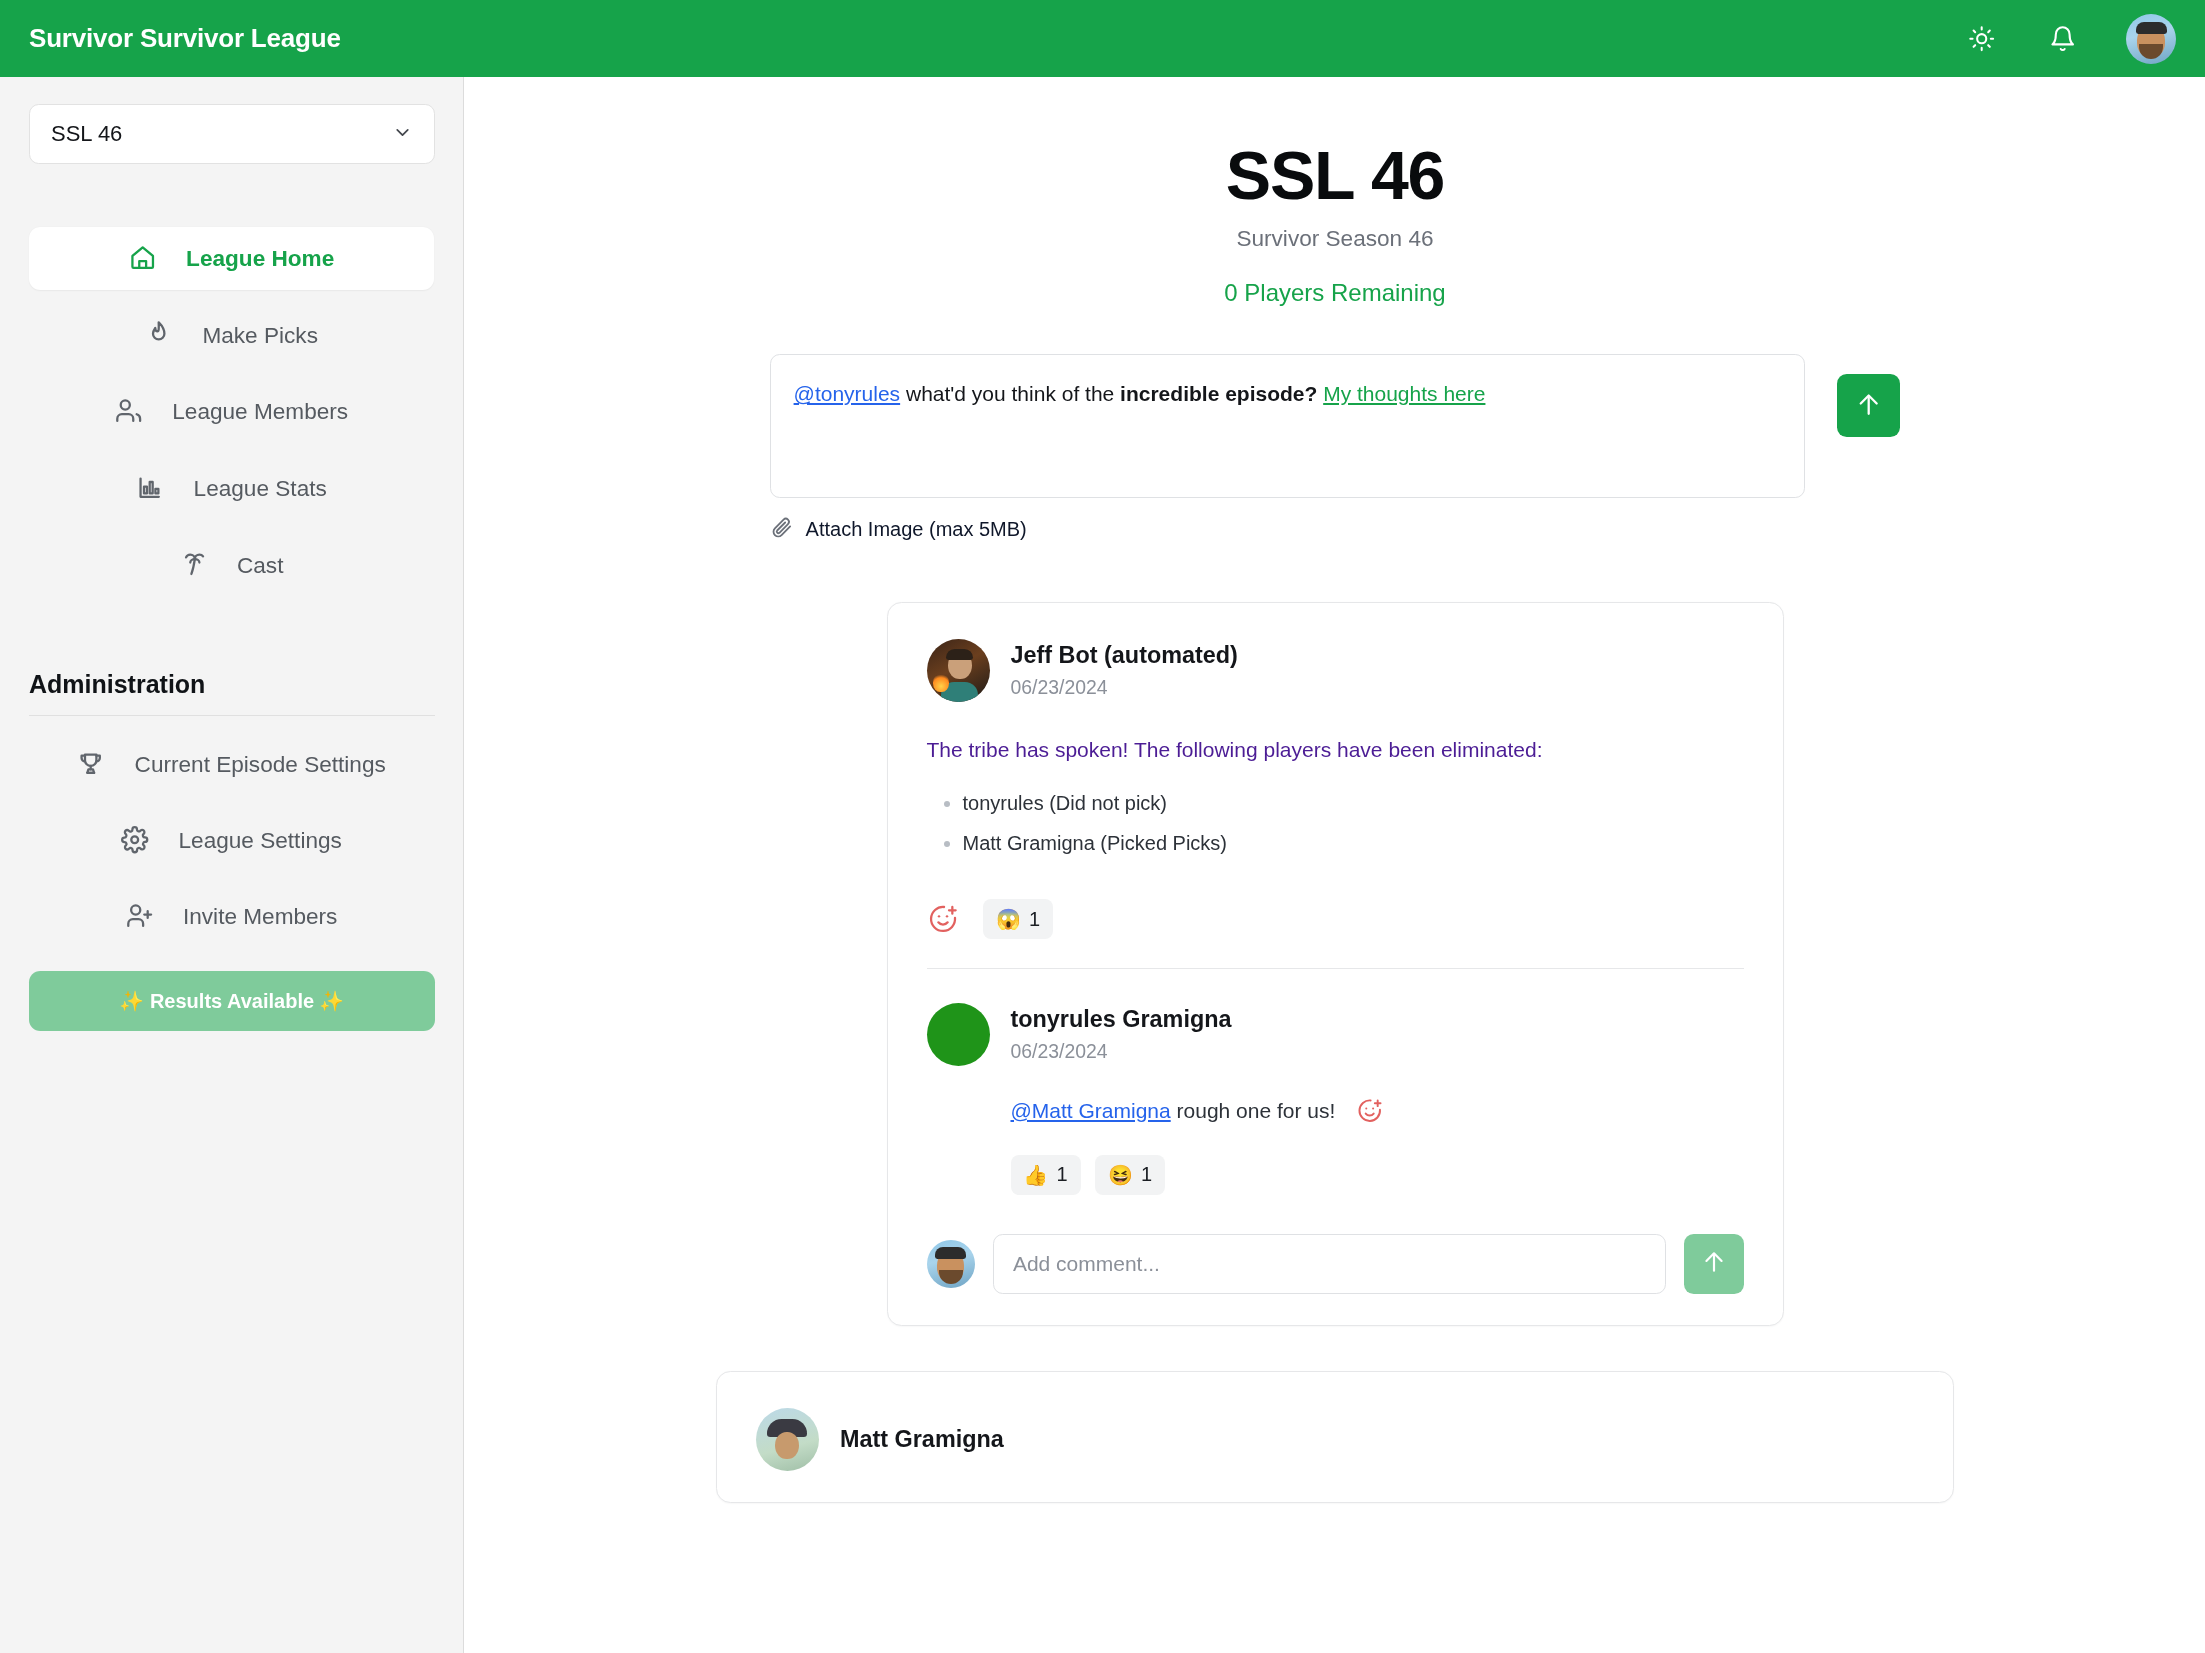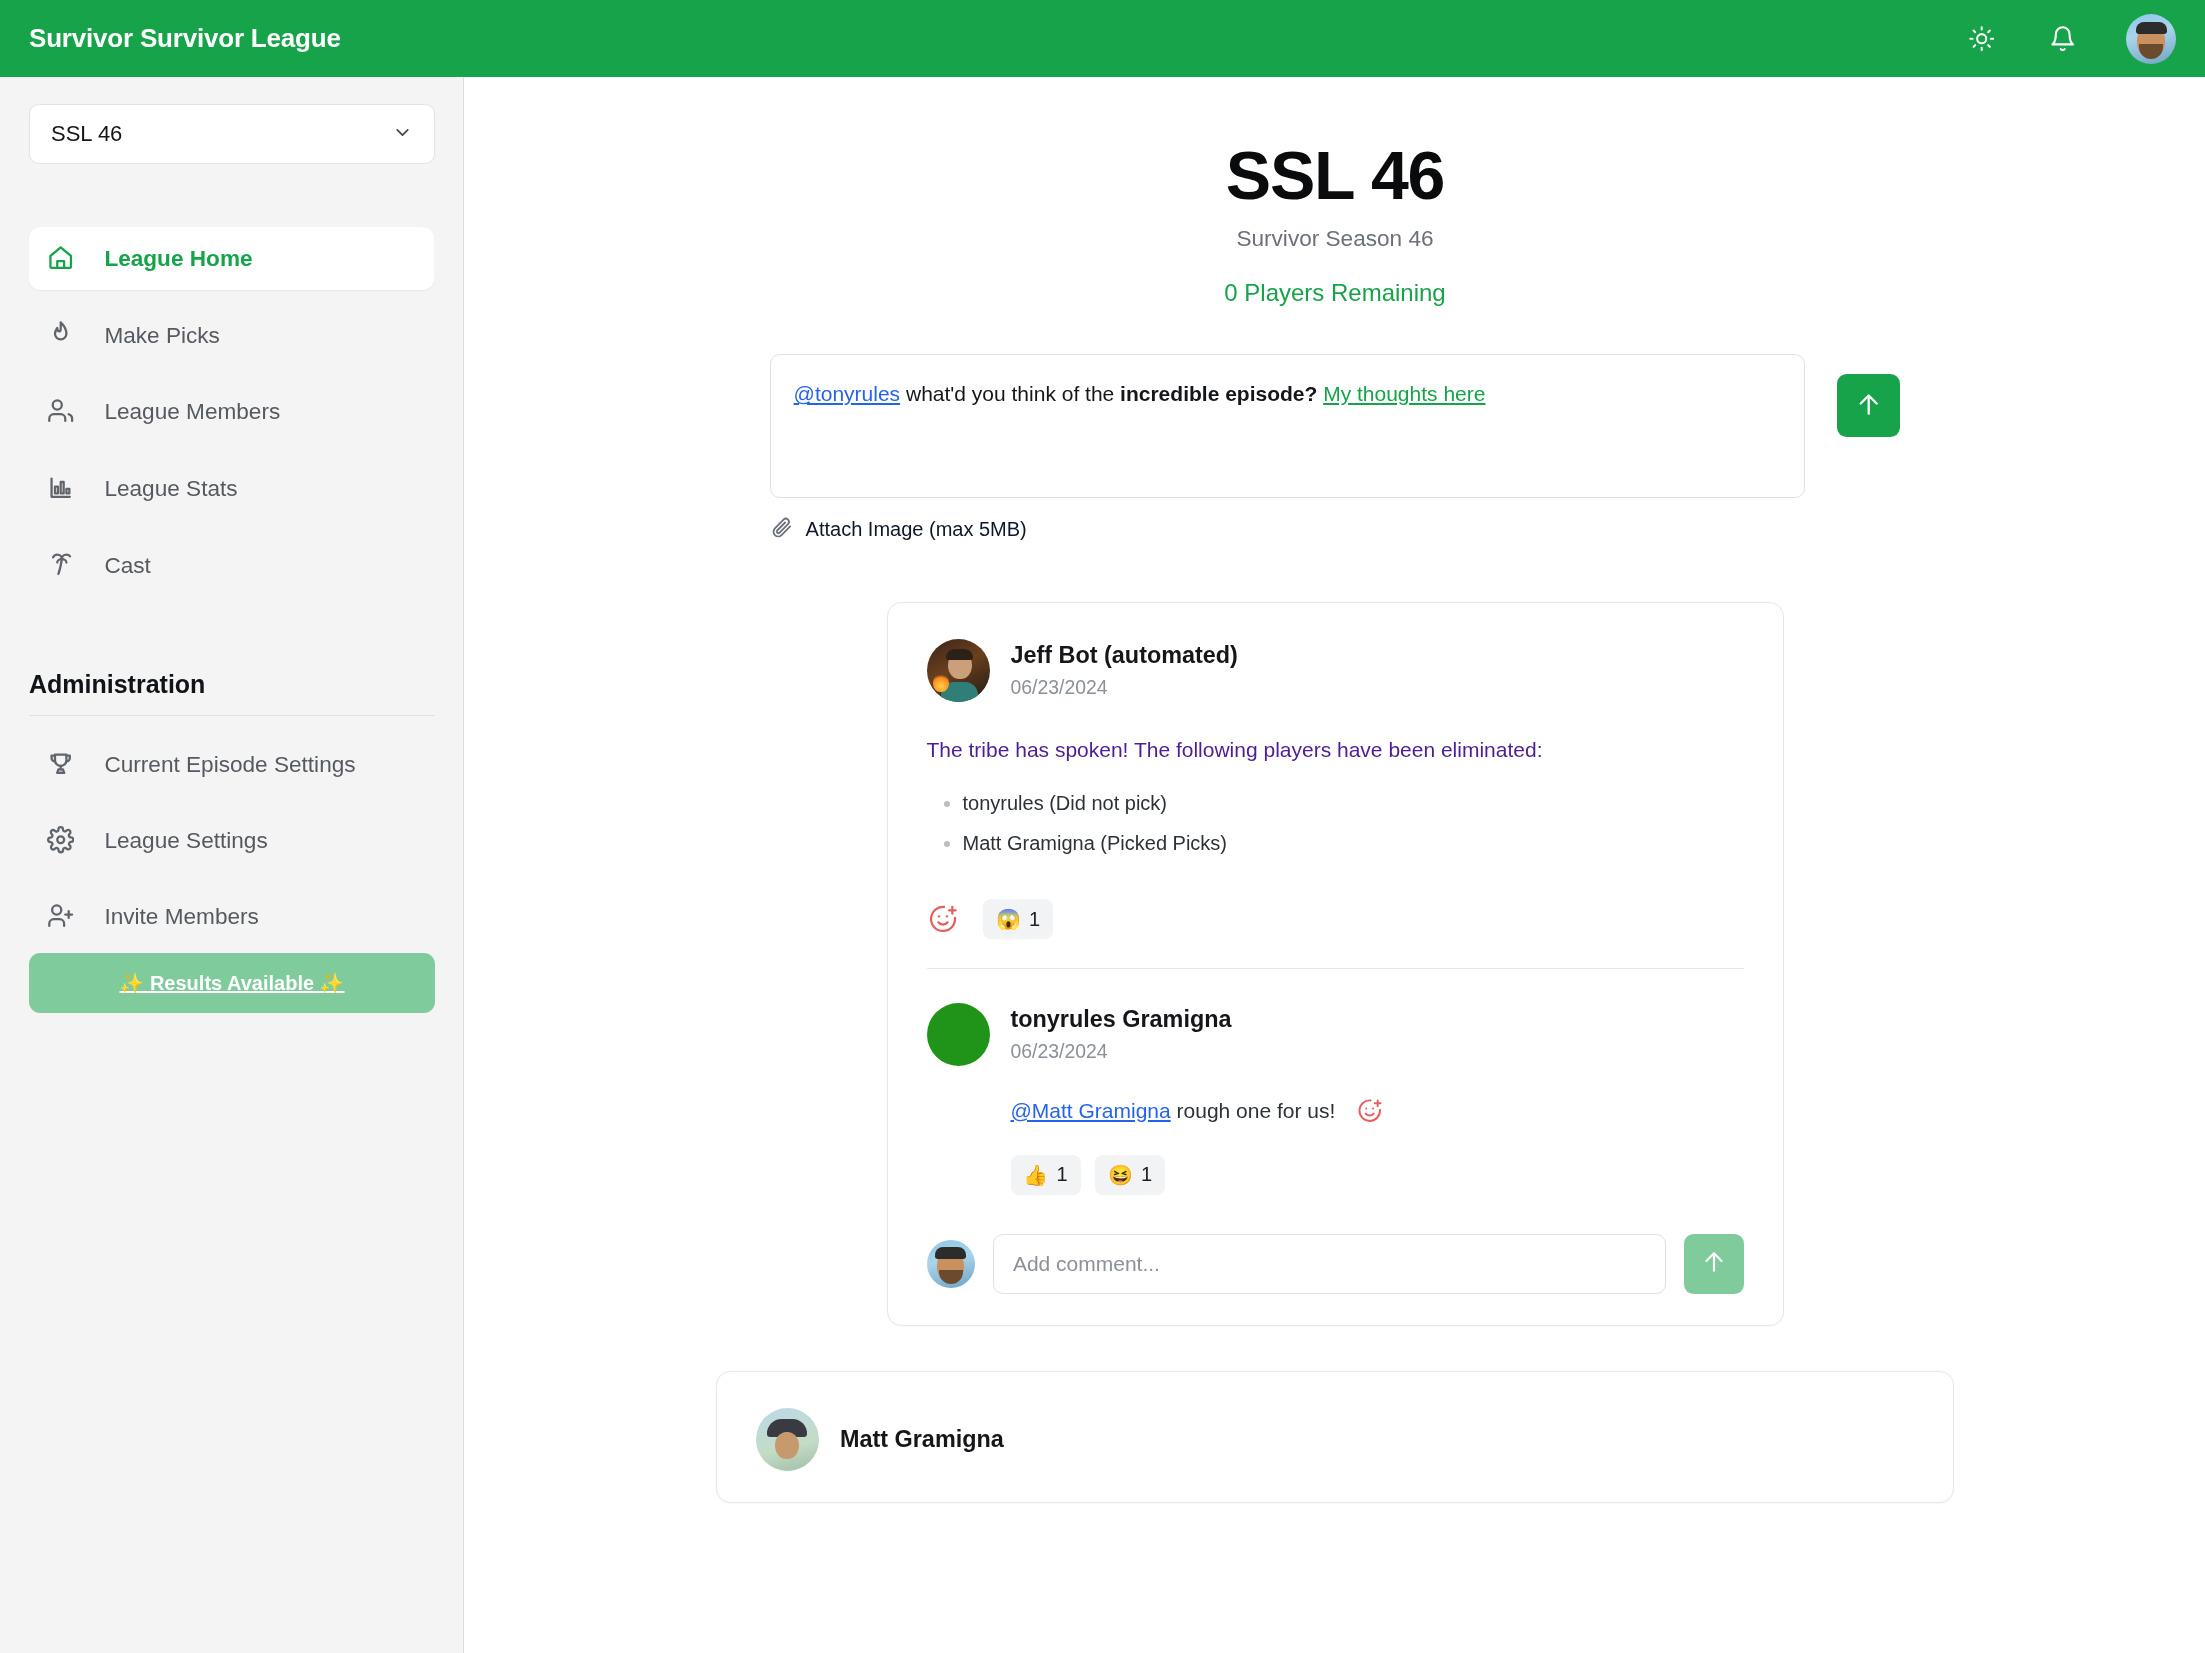--- a/index.html
+++ b/index.html
@@ -77,6 +77,7 @@
     padding: 0 18px;
     border-radius: 11.3px;
     cursor: pointer;
+    justify-content: center;
   }
   .nav-item + .nav-item { margin-top: 13.7px; }
   .nav-item .nav-label { font-size: 22.6px; color: #555a60; }

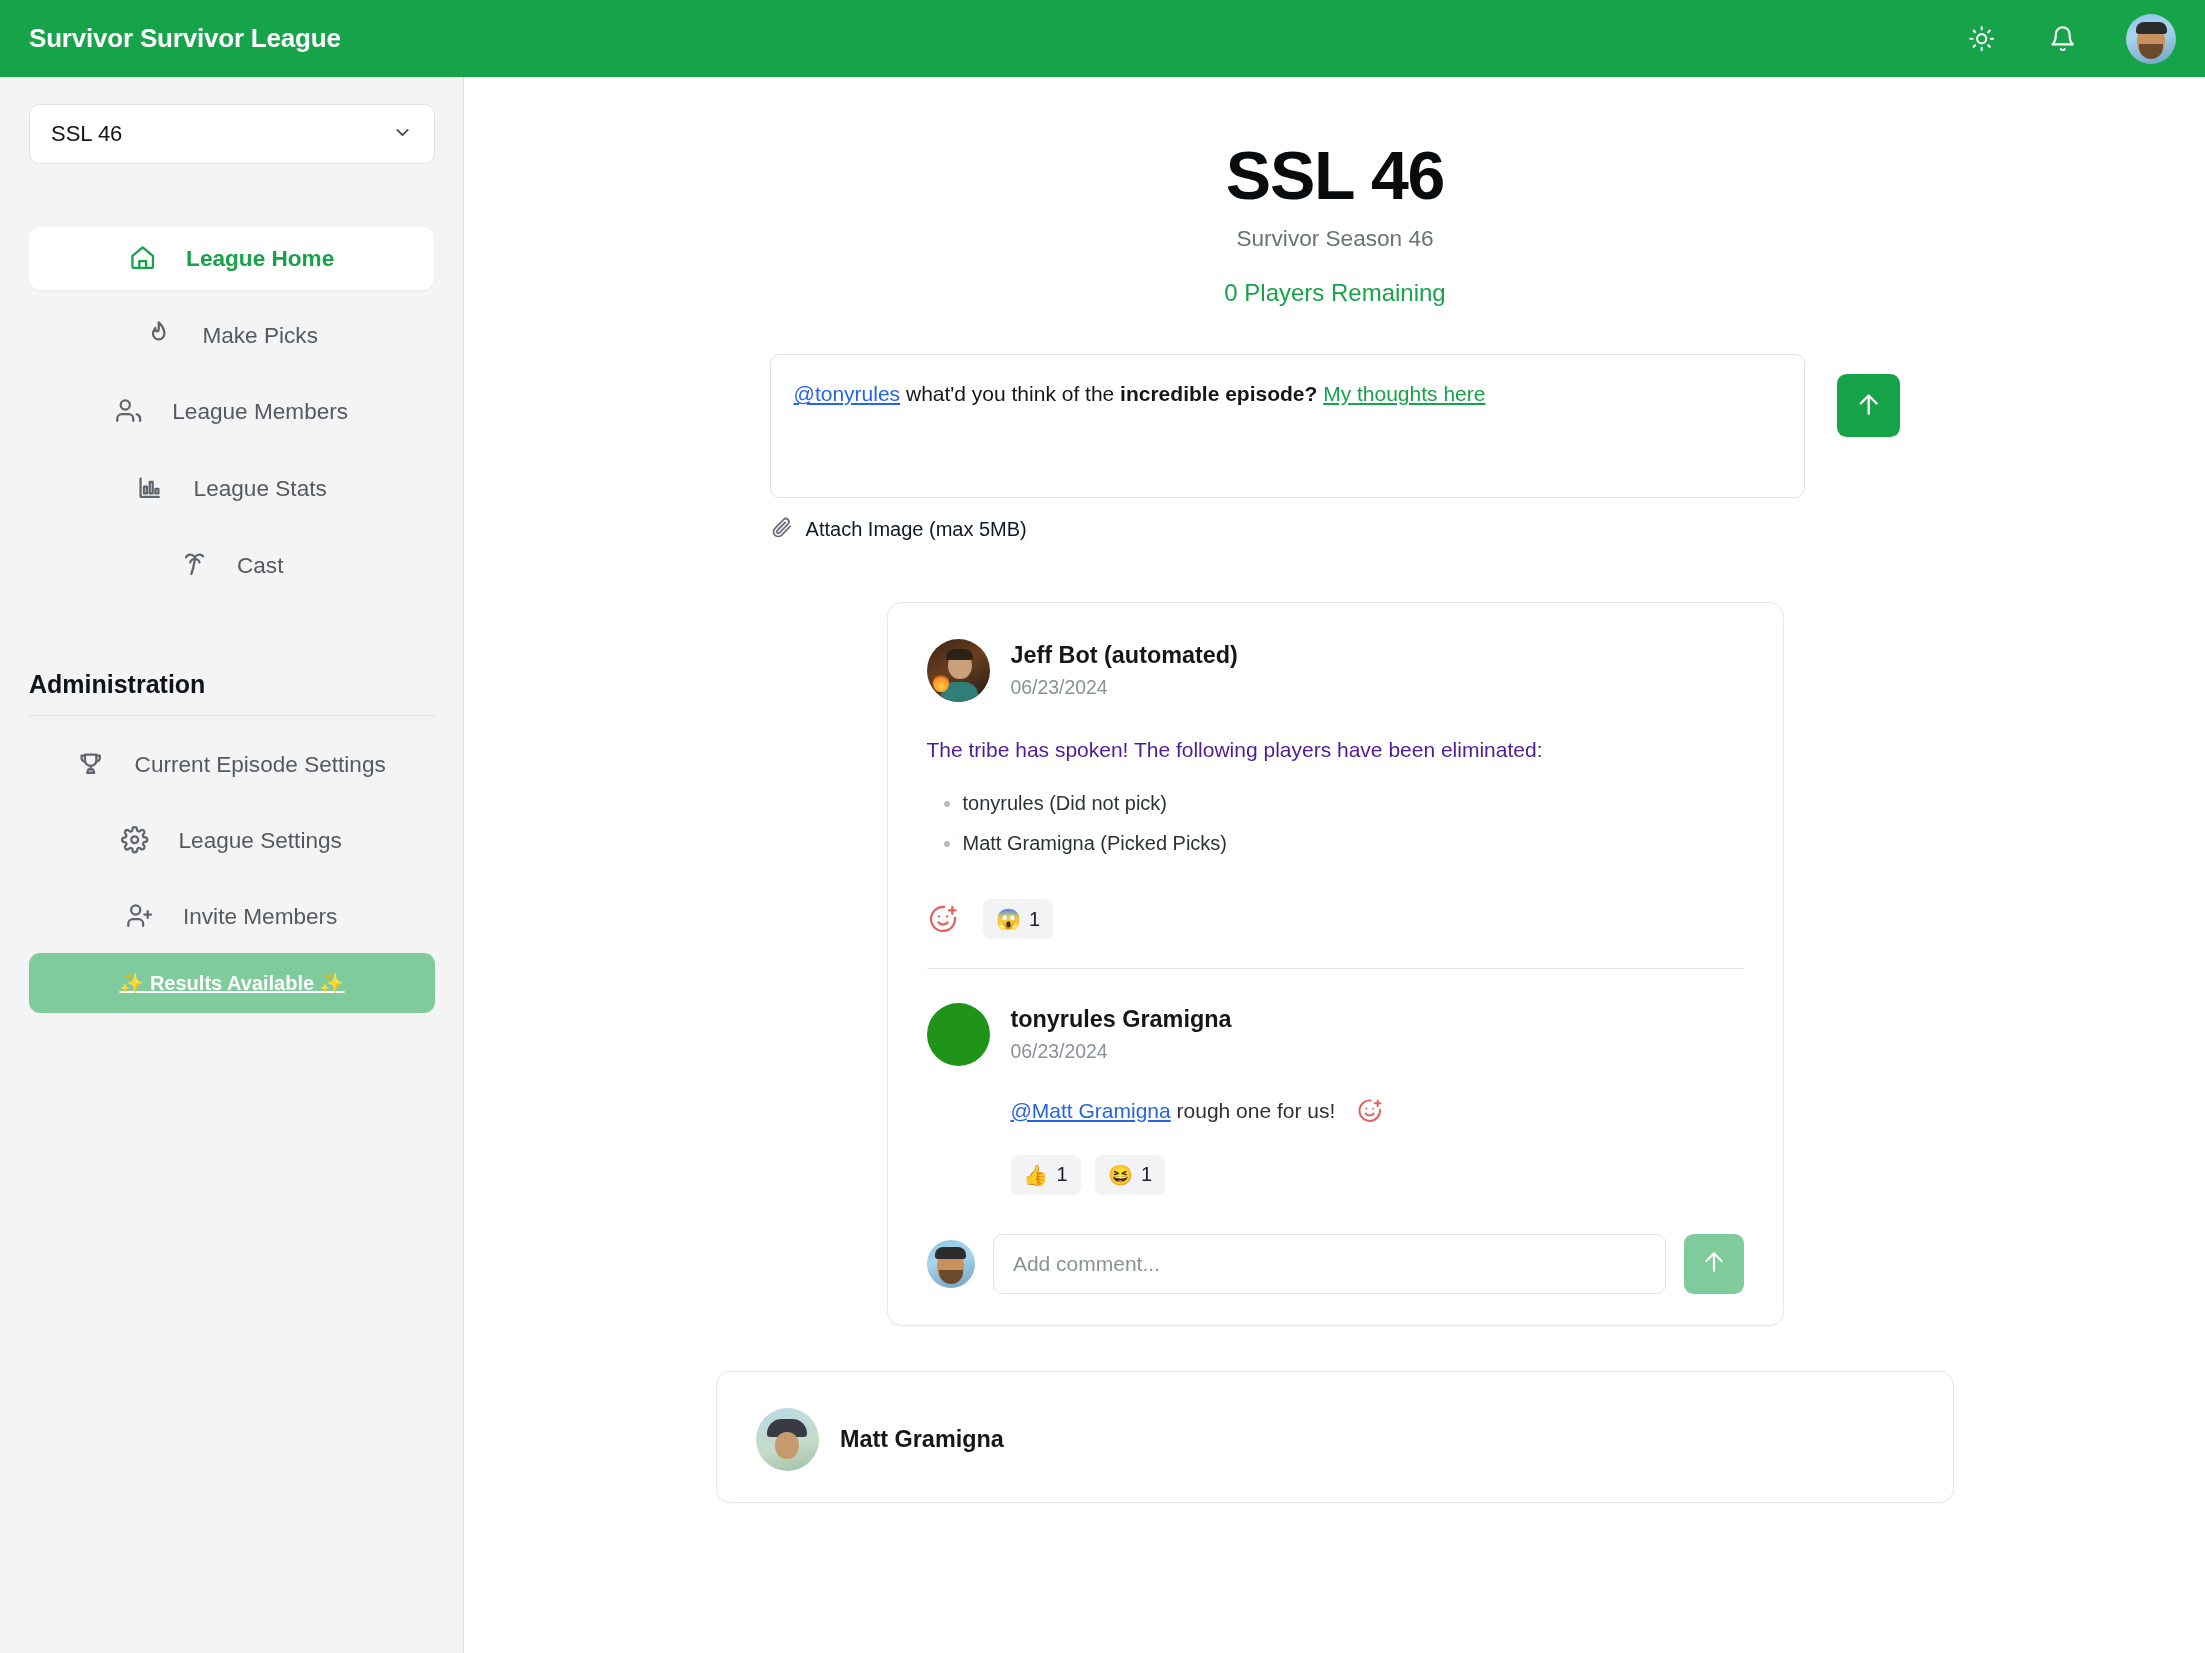--- a/index.html
+++ b/index.html
@@ -97,7 +97,7 @@
   .admin-nav .nav-item + .nav-item { margin-top: 13px; }
 
   .results-btn {
-    margin-top: 4px;
+    margin-top: 22px;
     width: 406px; height: 60px;
     background: #7fcb9b;
     border: none; border-radius: 11.3px;
@@ -105,7 +105,6 @@
     font-family: "Liberation Sans", sans-serif;
     display: flex; align-items: center; justify-content: center;
     cursor: pointer;
-    text-decoration: underline;
   }
 
   

